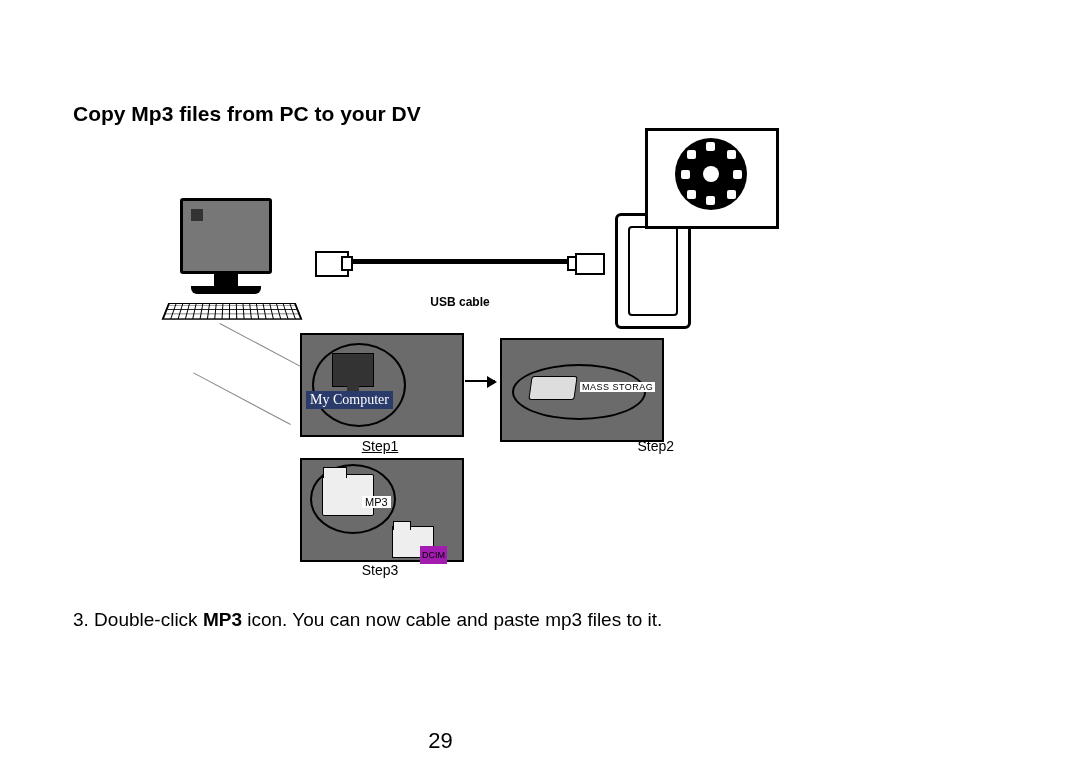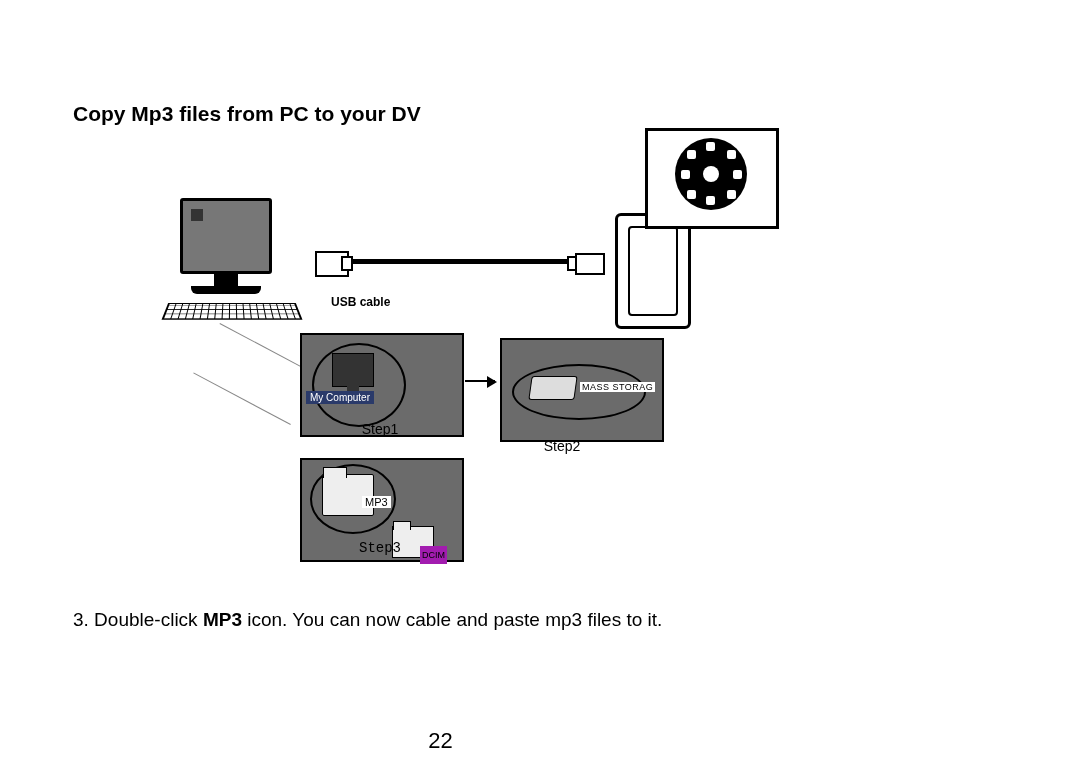--- a/index.html
+++ b/index.html
@@ -117,8 +117,8 @@
   .cable-label {
     position: absolute;
     top: 52px;
-    left: 16px; right: 0;
-    text-align: left;
+    left: 0; right: 0;
+    text-align: center;
     font-size: 12px;
     font-weight: bold;
   }

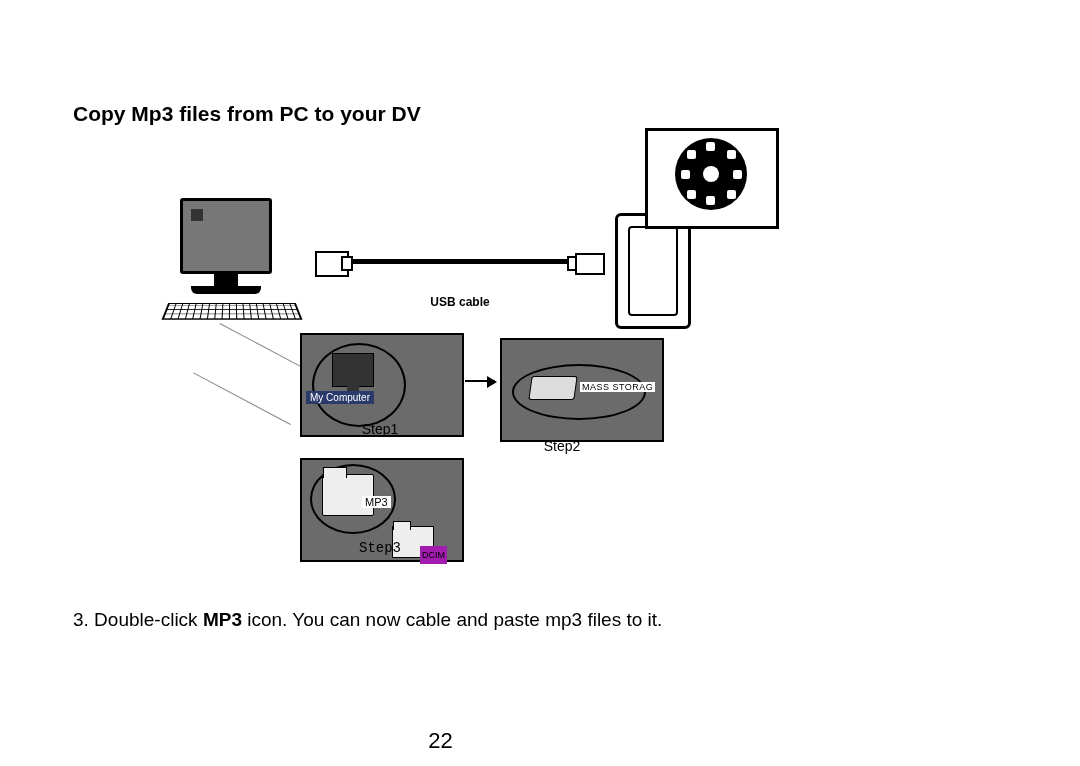--- a/index.html
+++ b/index.html
@@ -208,9 +208,10 @@
   }
   .mycomp-label {
     position:absolute; left:4px; top:56px;
-    font-size:10px; color:#fff;
+    font-size:14px; color:#fff;
     background:#2a3a6a;
     padding:1px 4px;
+    font-family:Liberation Serif, serif;
   }
   .mass-icon {
     position:absolute; left:28px; top:36px;

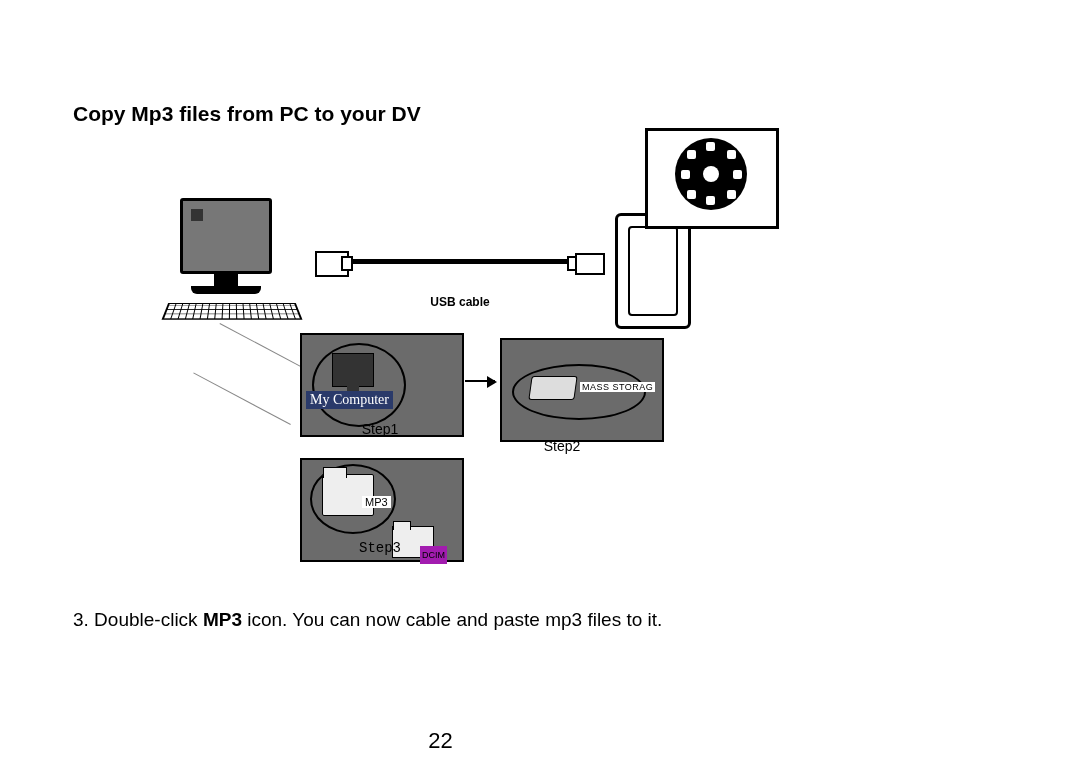--- a/index.html
+++ b/index.html
@@ -260,7 +260,7 @@
     text-align:center;
     width:160px;
   }
-  .sc1 { left:135px; top:293px;text-decoration:underline; }
+  .sc1 { left:135px; top:310px;text-decoration:underline; }
   .sc2 { left:317px; top:310px; }
   .sc3 { left:135px; top:412px;font-family:Liberation Mono, monospace; }
 

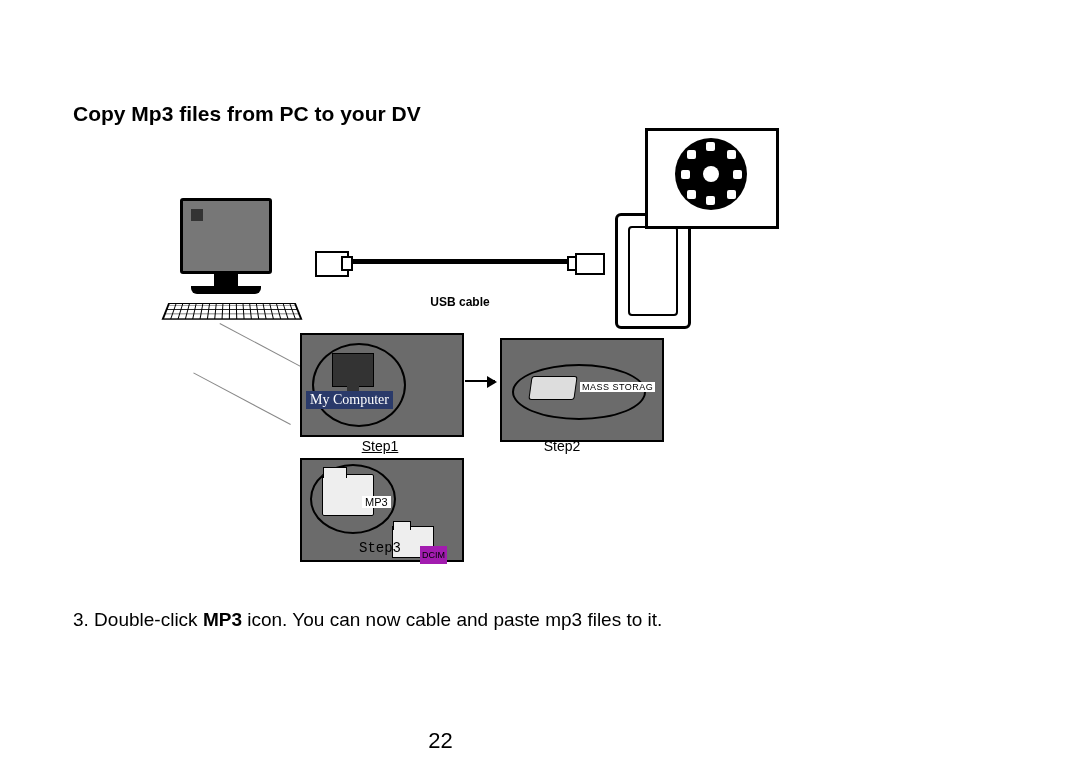--- a/index.html
+++ b/index.html
@@ -261,7 +261,7 @@
     width:160px;
   }
   .sc1 { left:135px; top:310px;text-decoration:underline; }
-  .sc2 { left:317px; top:310px; }
+  .sc2 { left:349px; top:310px;text-align:right; }
   .sc3 { left:135px; top:412px;font-family:Liberation Mono, monospace; }
 
   .arrow {

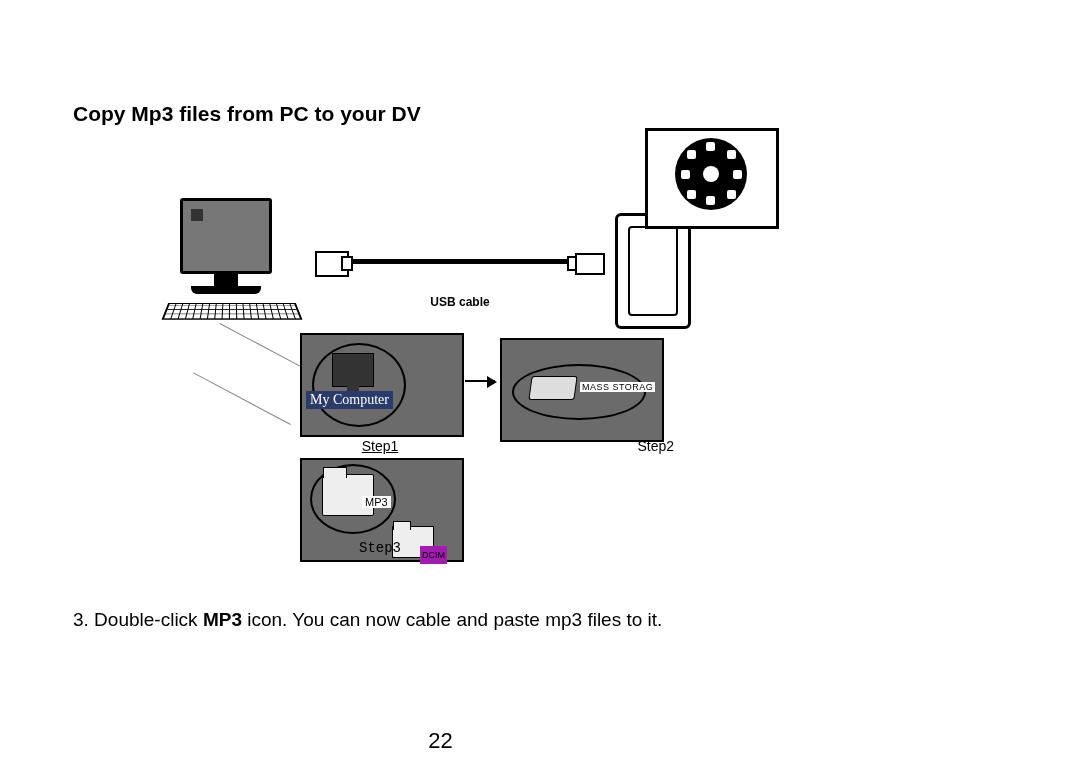--- a/index.html
+++ b/index.html
@@ -262,7 +262,7 @@
   }
   .sc1 { left:135px; top:310px;text-decoration:underline; }
   .sc2 { left:349px; top:310px;text-align:right; }
-  .sc3 { left:135px; top:412px;font-family:Liberation Mono, monospace; }
+  .sc3 { left:135px; top:434px; }
 
   .arrow {
     position:absolute;

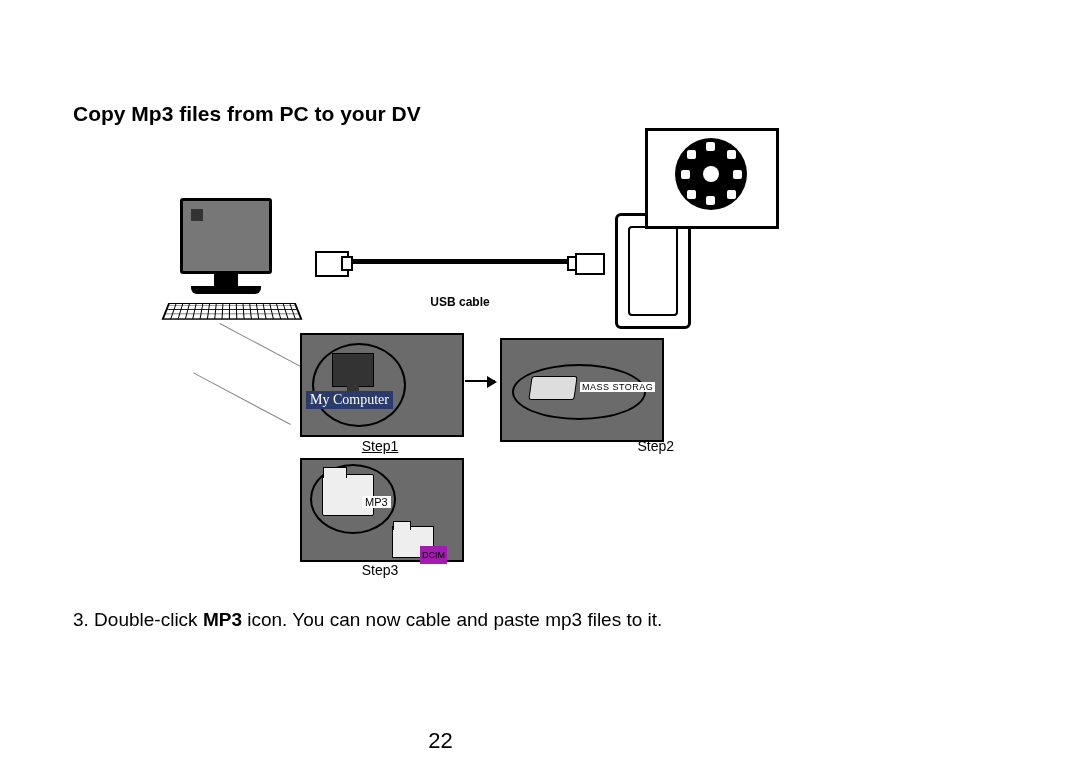--- a/index.html
+++ b/index.html
@@ -375,7 +375,7 @@
     <div class="line"><span>3. Double-click </span><b>MP3</b><span> icon. You can now cable and paste mp3 files to it.</span></div>
   </div>
 
-  <div class="page-number">22</div>
+  <div class="page-number">29</div>
 </div>
 
 </body></html>

